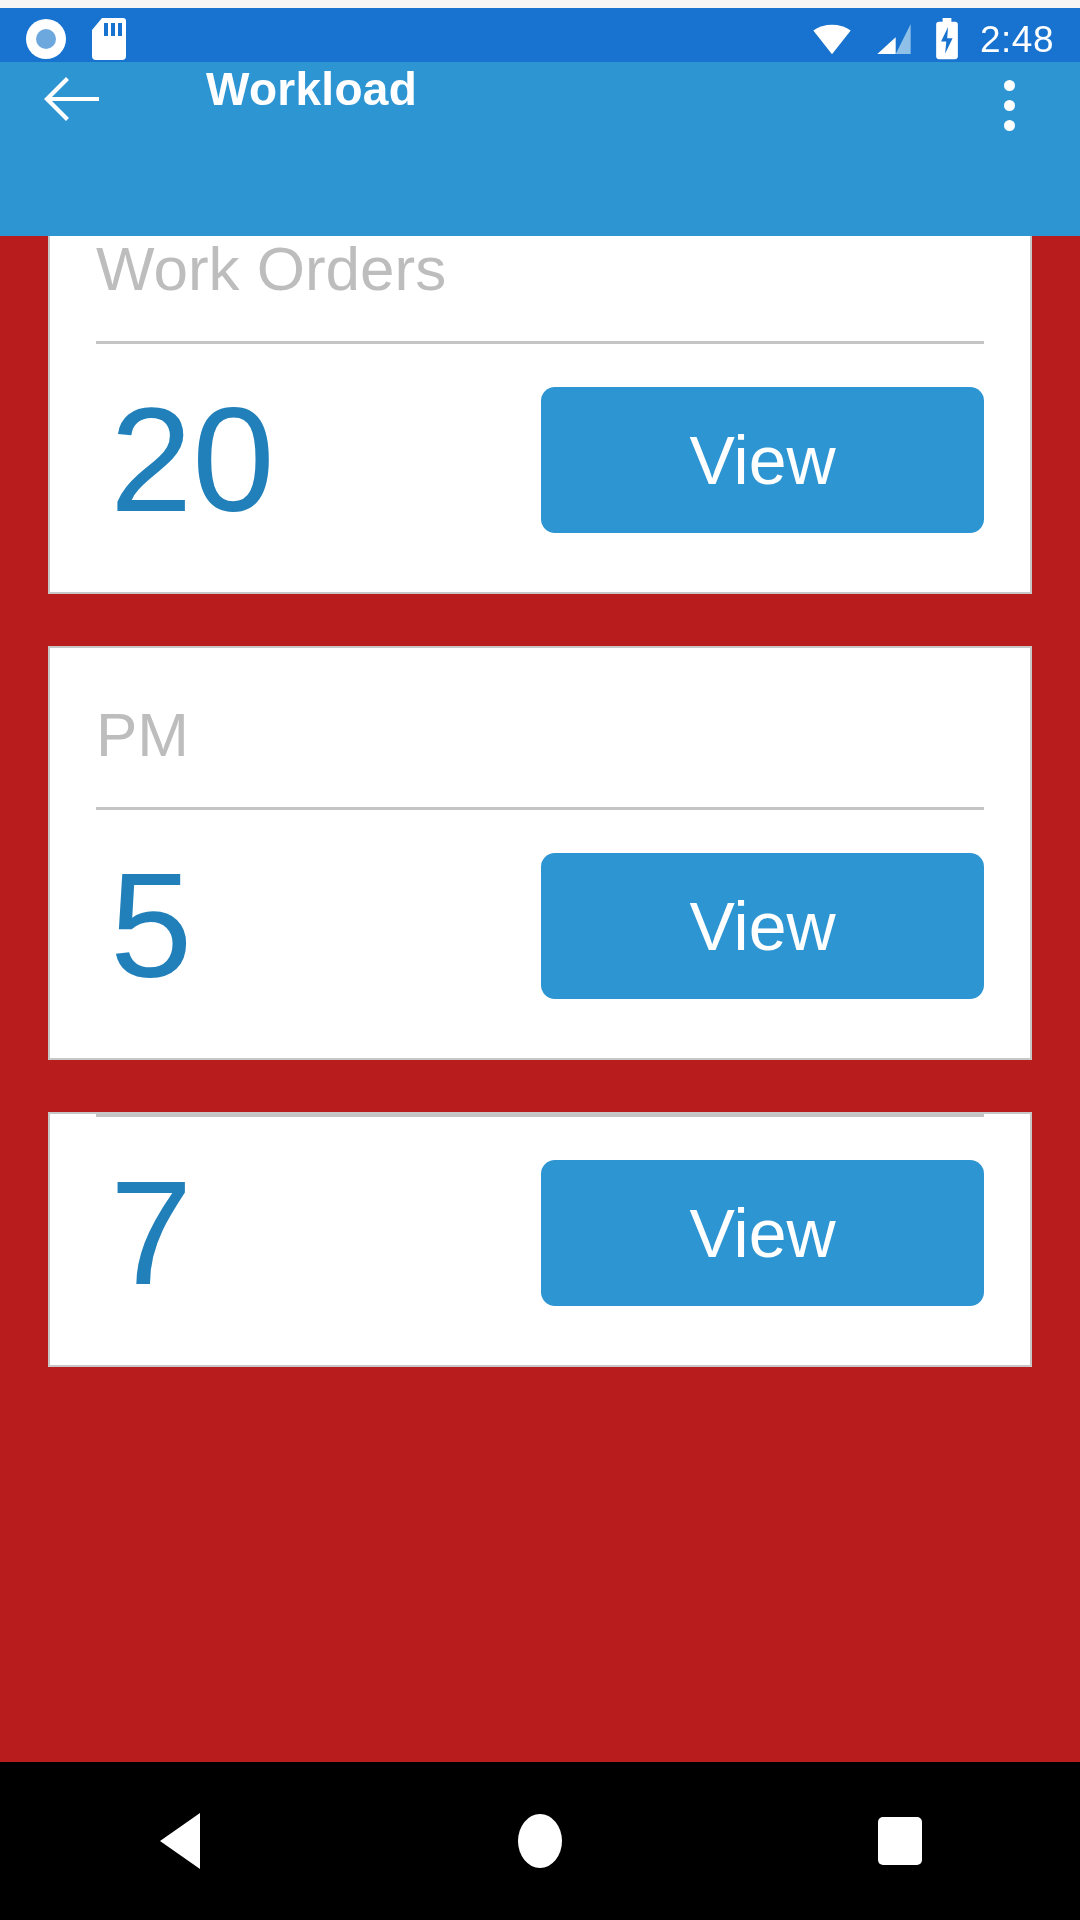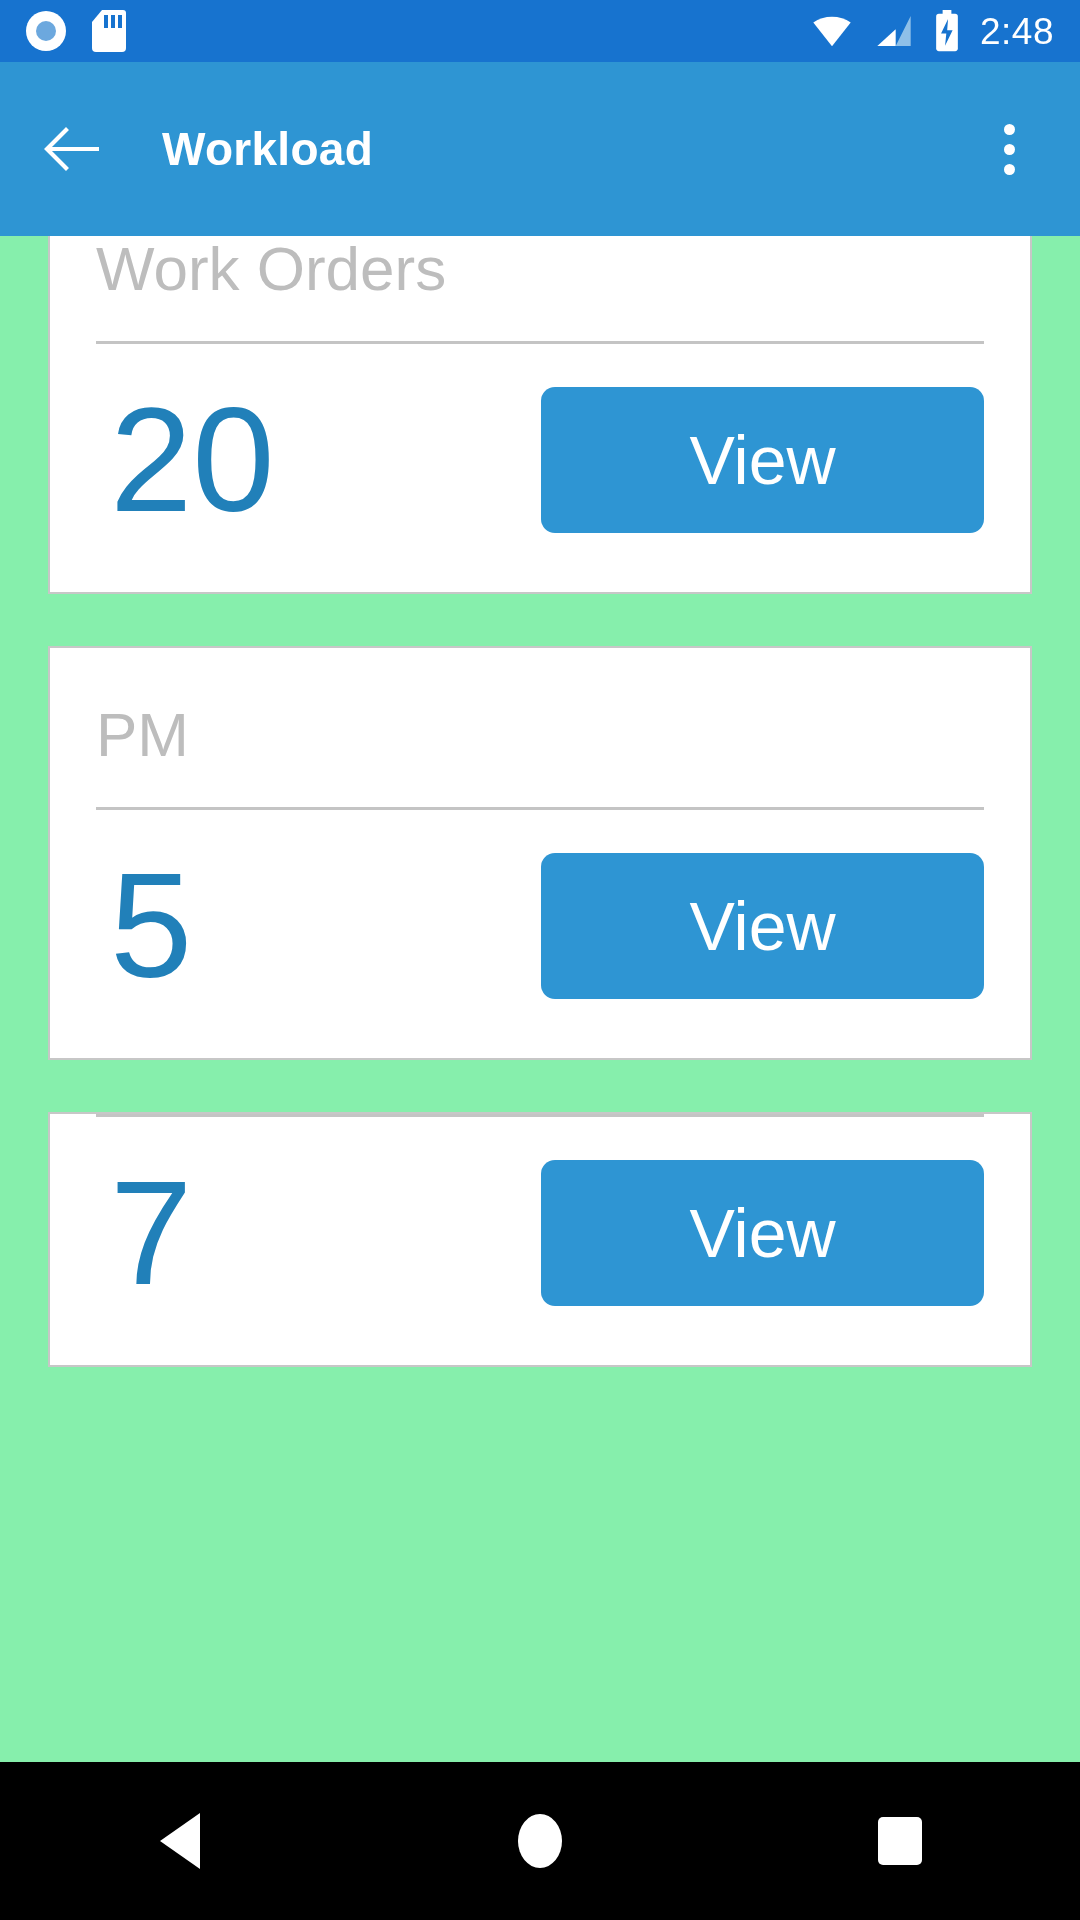--- a/index.html
+++ b/index.html
@@ -14,7 +14,7 @@
 
   
   .status-bar {
-    position:absolute; top:0; left:0;
+    position:absolute; top:8px; left:0;
     width:1080px; height:62px;
     background:#1773cf;
     display:flex; align-items:center;

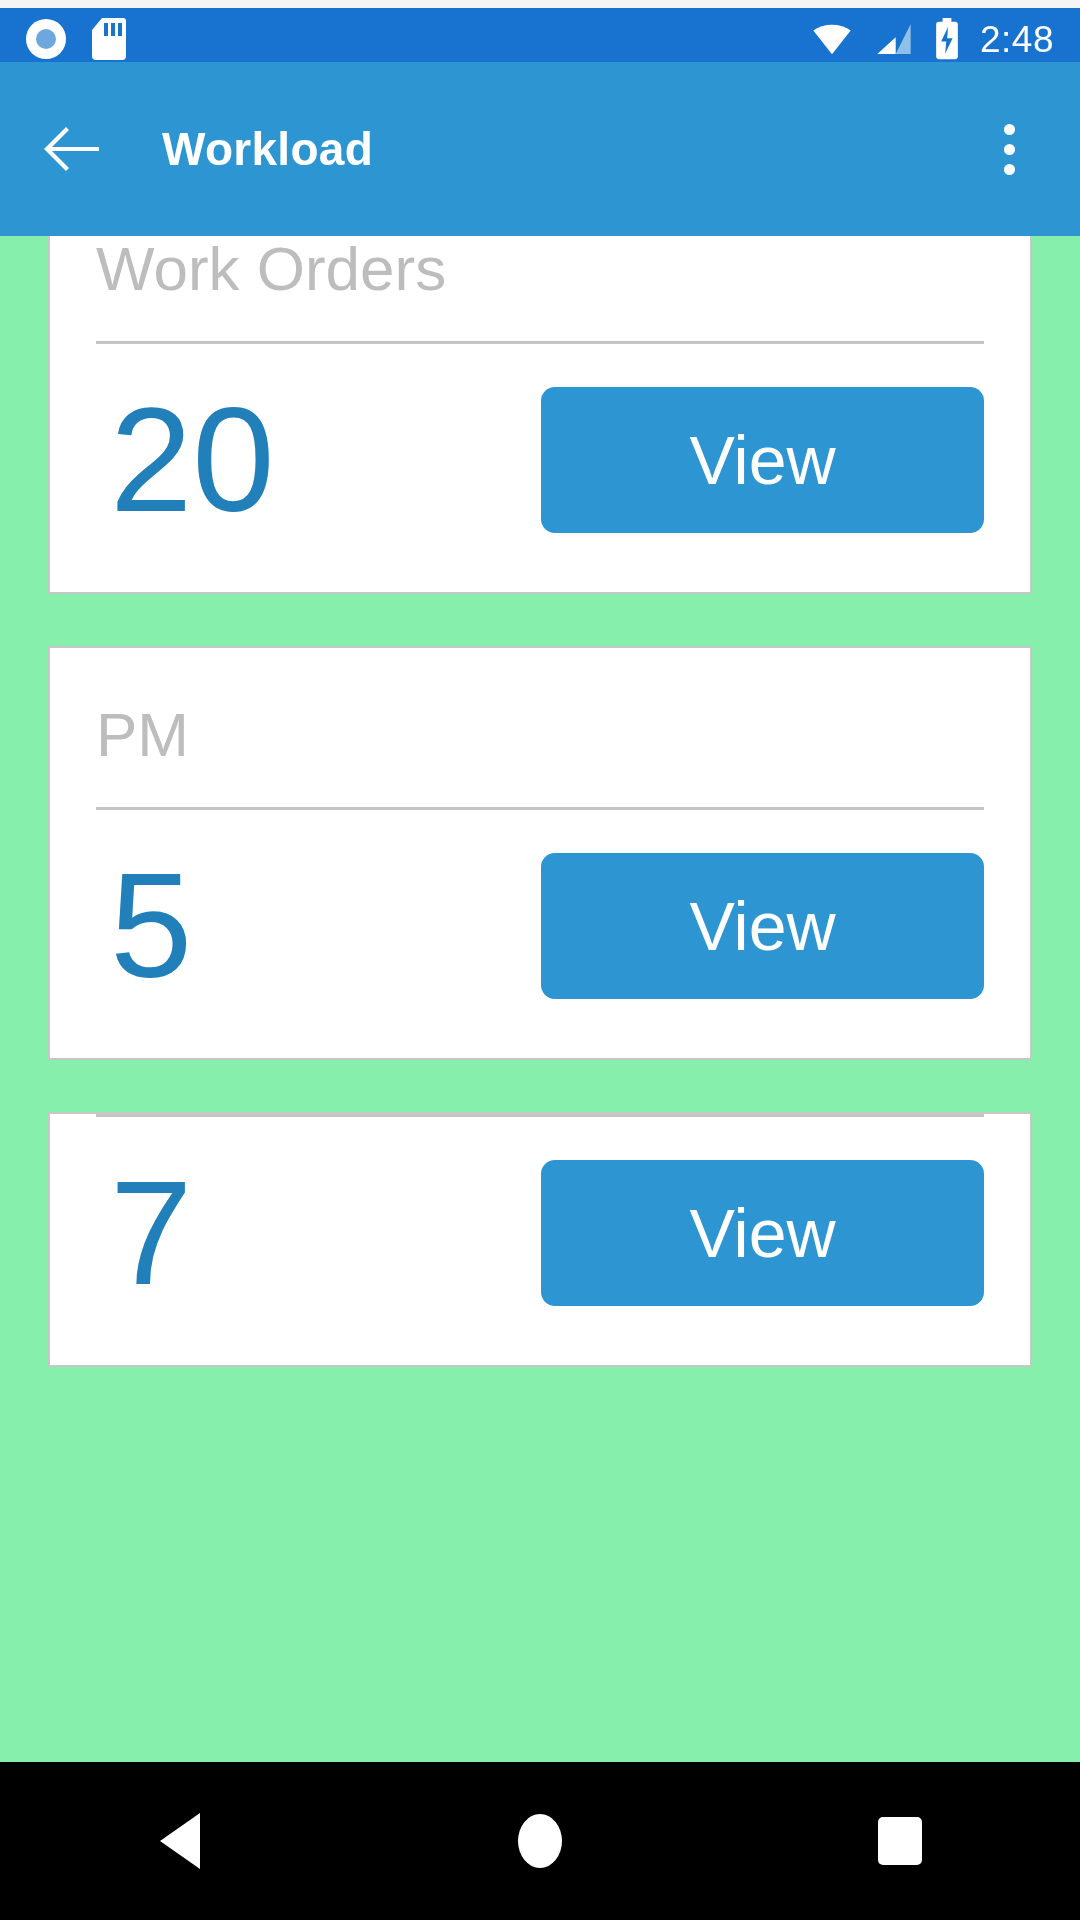--- a/index.html
+++ b/index.html
@@ -48,8 +48,9 @@
     position:absolute; top:62px; left:0;
     width:1080px; height:174px;
     background:#2e95d3;
-    display:flex; align-items:center;
+    display:flex; 
     padding:0 36px;
+    gap:44px;
   }
   .back-btn { width:74px; height:74px; display:flex;
               align-items:center; justify-content:center; }

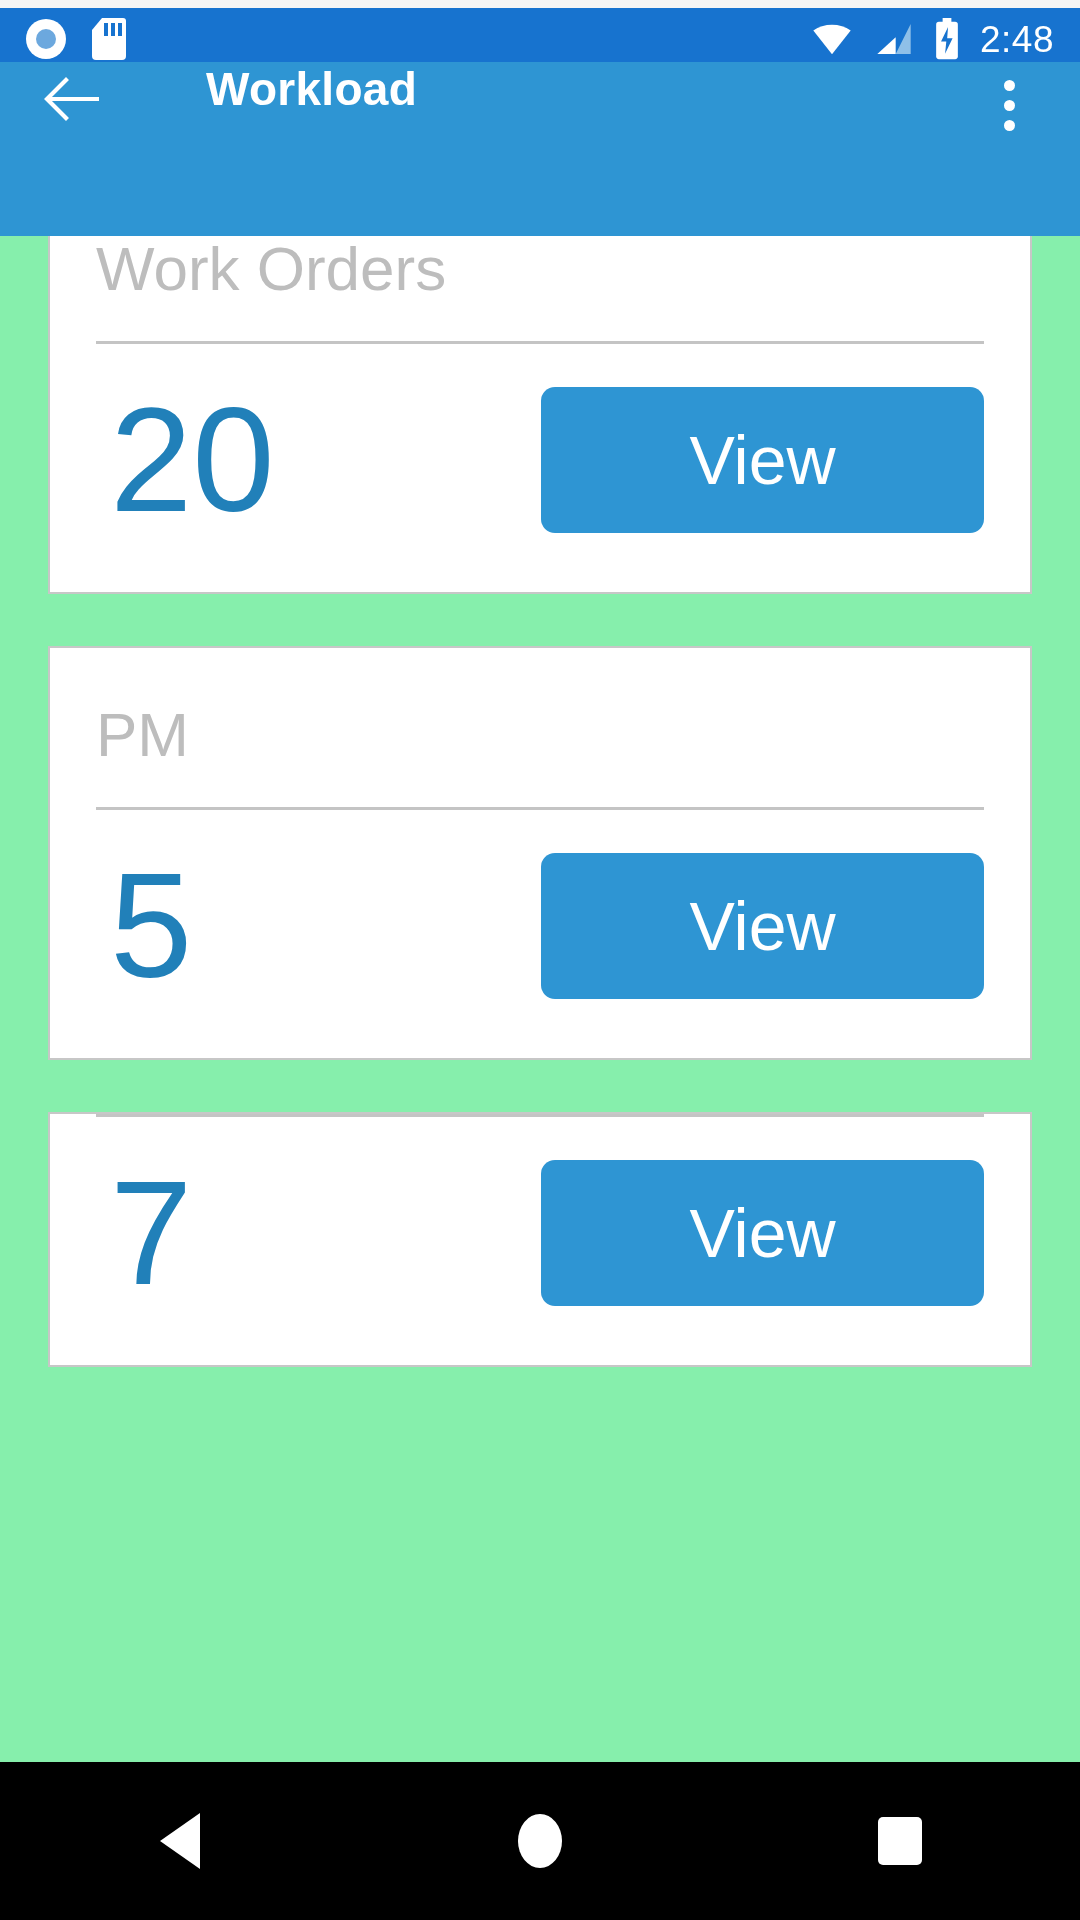--- a/index.html
+++ b/index.html
@@ -65,7 +65,7 @@
   .content {
     position:absolute; top:236px; left:0;
     width:1080px; height:1526px;
-    background:#86efac;
+    background:#b91c1c;
     overflow:hidden;
   }
 

